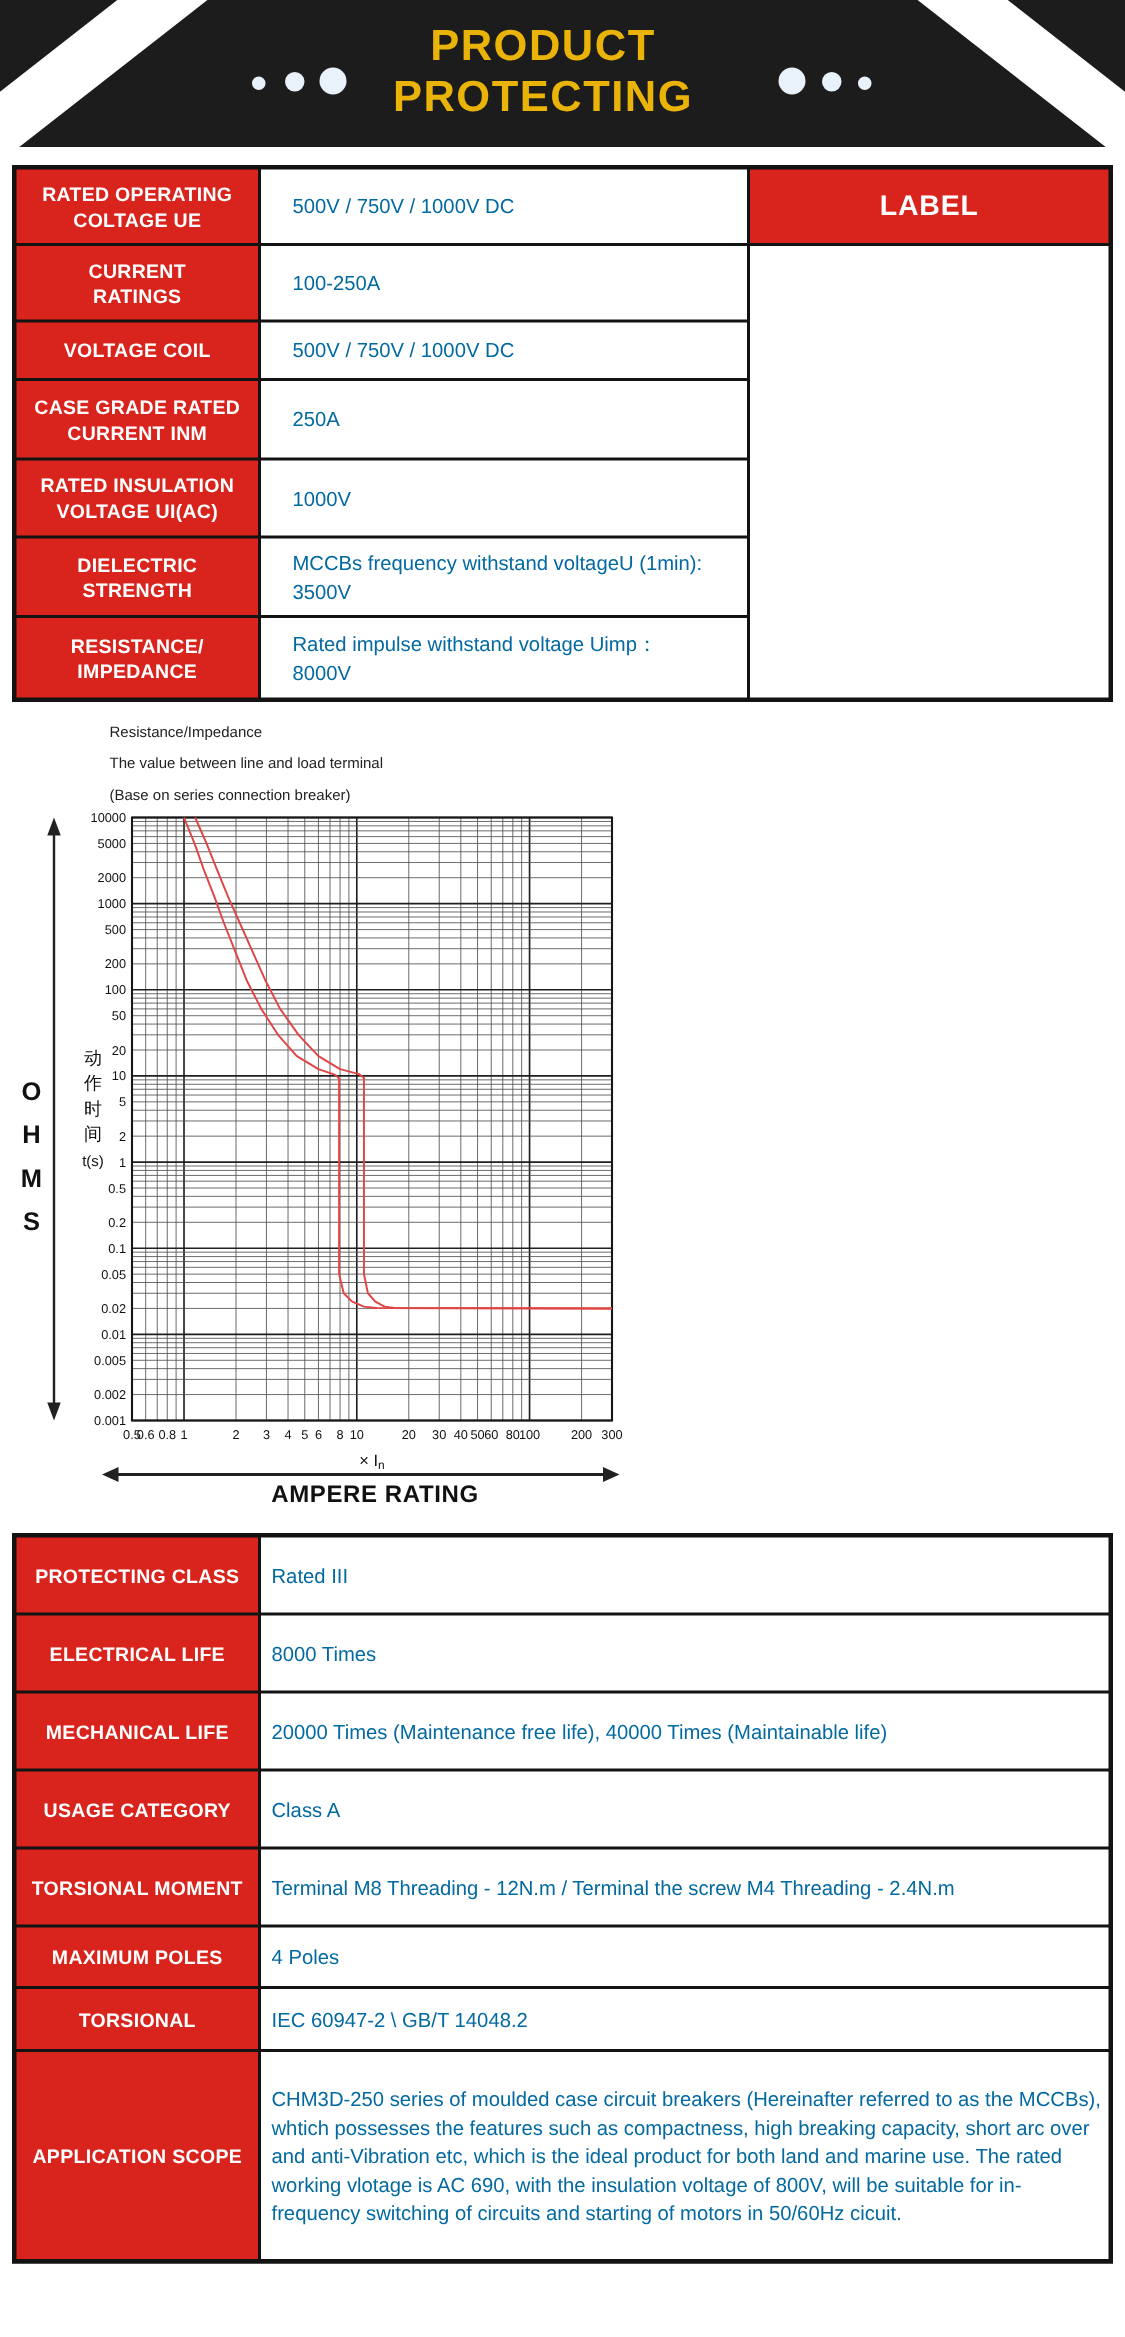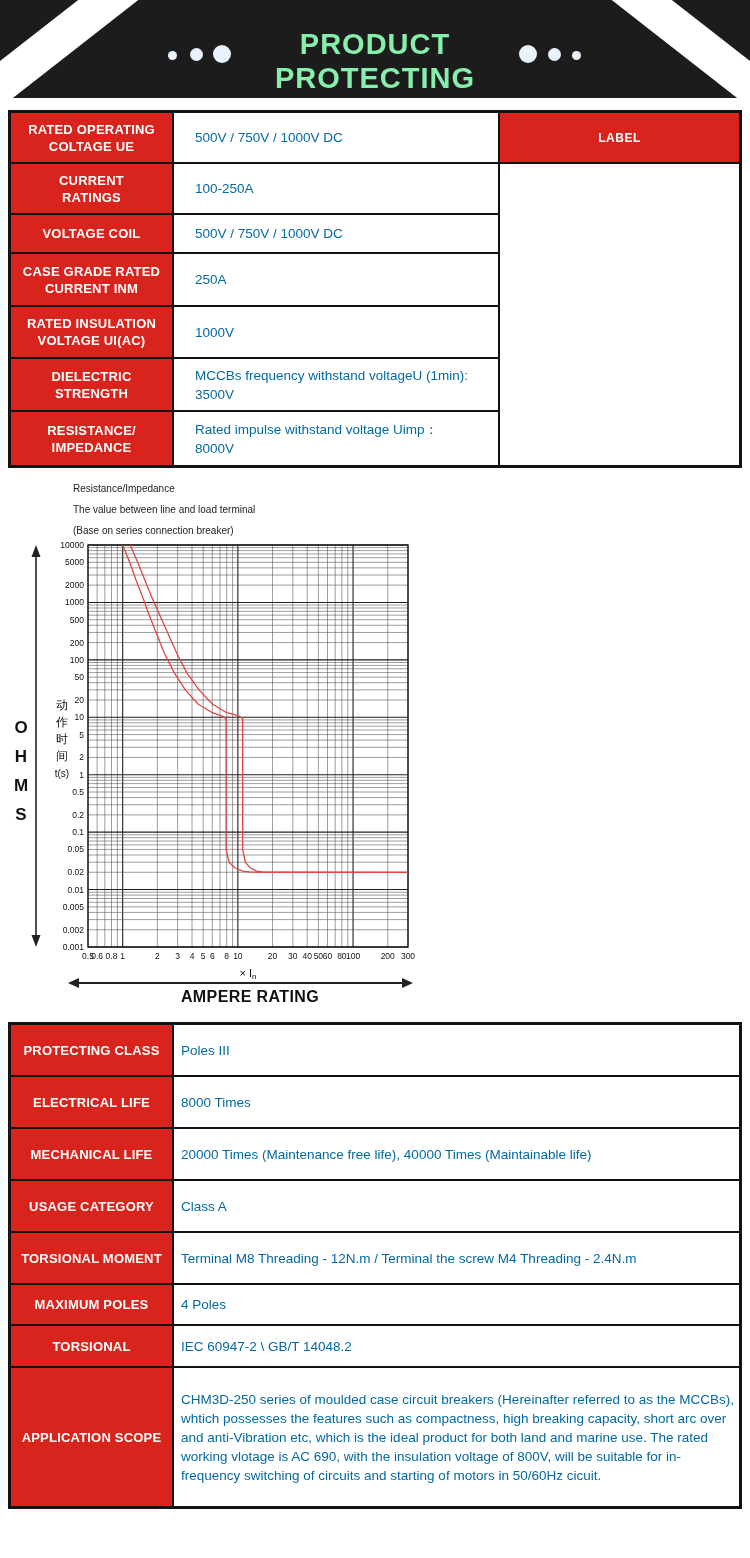--- a/index.html
+++ b/index.html
@@ -13,8 +13,8 @@
   .stripe-left{left:-110px;top:27px;transform:rotate(-38deg);}
   .stripe-right{left:540px;top:27px;transform:rotate(38deg);}
   .banner-title{
-    position:absolute;left:0;top:14px;width:724px;margin:13px;text-align:center;
-    color:#86efac;font-size:29px;font-weight:700;line-height:34px;letter-spacing:1px;
+    position:absolute;left:0;top:14px;width:724px;margin:0;text-align:center;
+    color:#eab308;font-size:29px;font-weight:700;line-height:34px;letter-spacing:1px;
   }
   .dot{position:absolute;border-radius:50%;background:#e9f1fb;}
   

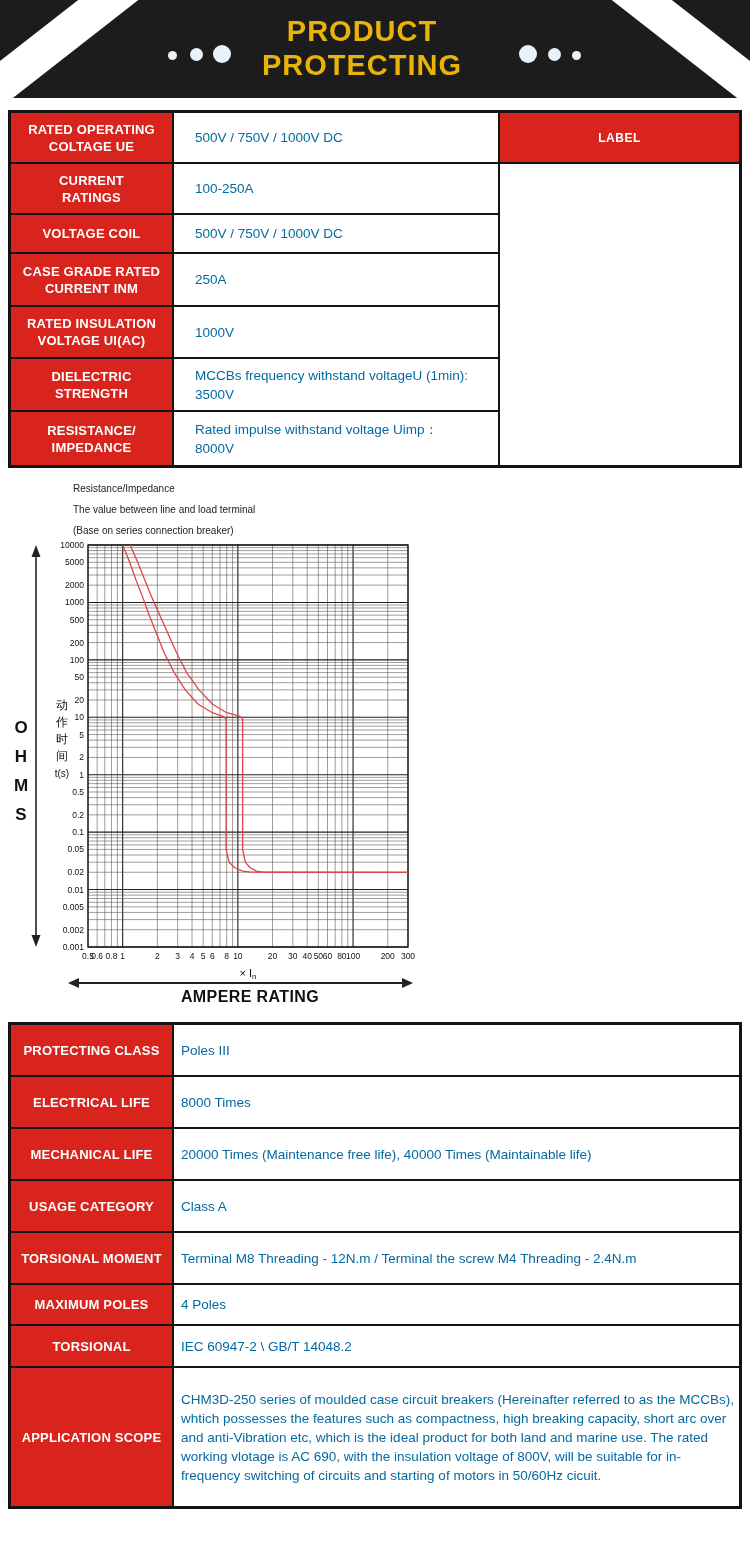--- a/index.html
+++ b/index.html
@@ -35,7 +35,7 @@
     padding-left:21px;padding-right:0;white-space:pre-line;
   }
   .table2 .val{padding-left:7px;}
-  .hdr{background:#d8241c;color:#ffffff;font-weight:700;font-size:12px;justify-content:center;letter-spacing:.5px;}
+  .hdr{background:#d8241c;color:#ffffff;font-weight:700;font-size:19px;justify-content:center;letter-spacing:.5px;}
   .body-blank{background:#ffffff;}
   .val.paragraph{font-size:13.5px;line-height:19px;text-align:left;}
   

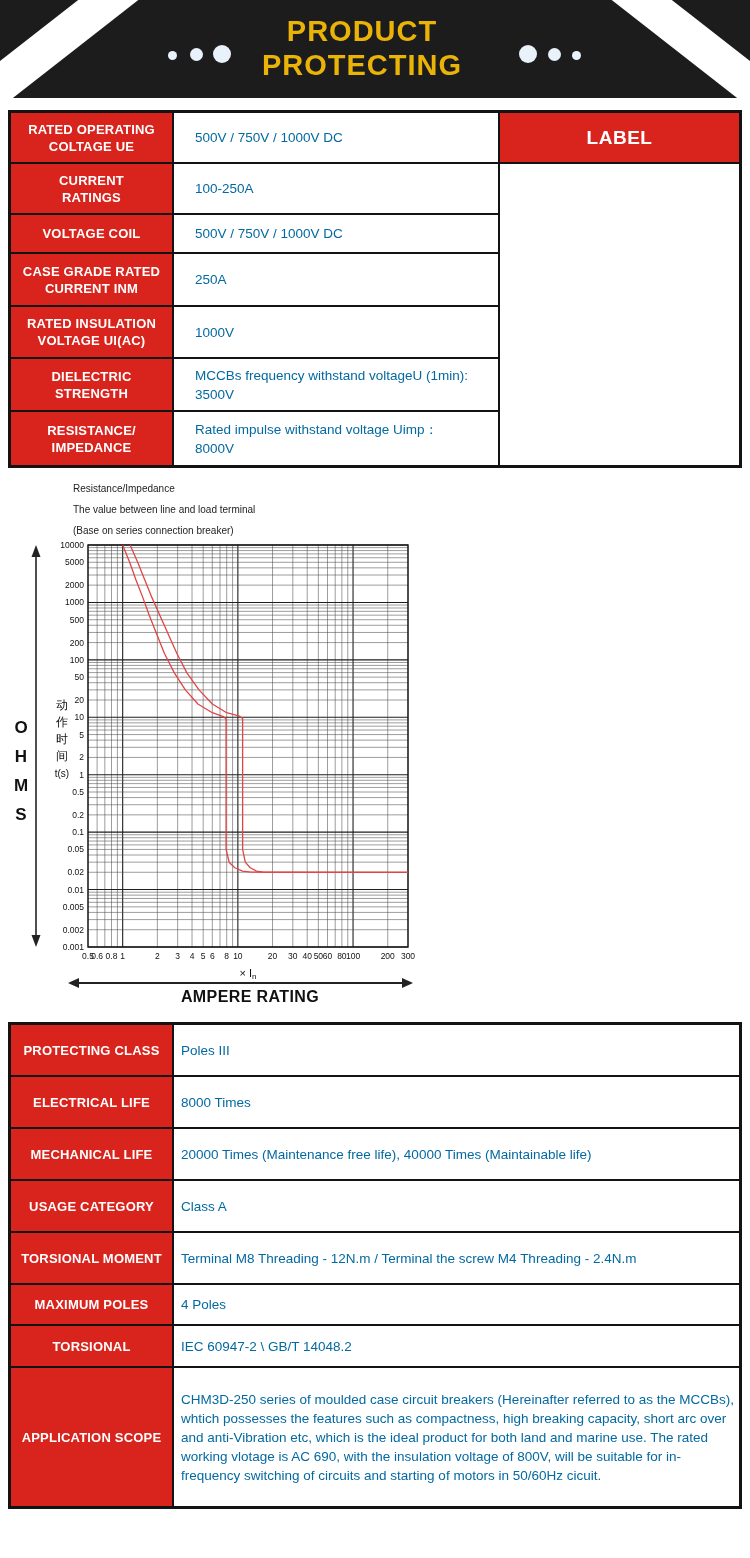--- a/index.html
+++ b/index.html
@@ -269,7 +269,7 @@
 
   <section class="spec-table table2">
     <div class="cell lbl" style="grid-area:1/1">PROTECTING CLASS</div>
-    <div class="cell val" style="grid-area:1/2">Poles III</div>
+    <div class="cell val" style="grid-area:1/2">Rated III</div>
     <div class="cell lbl" style="grid-area:2/1">ELECTRICAL LIFE</div>
     <div class="cell val" style="grid-area:2/2">8000 Times</div>
     <div class="cell lbl" style="grid-area:3/1">MECHANICAL LIFE</div>

